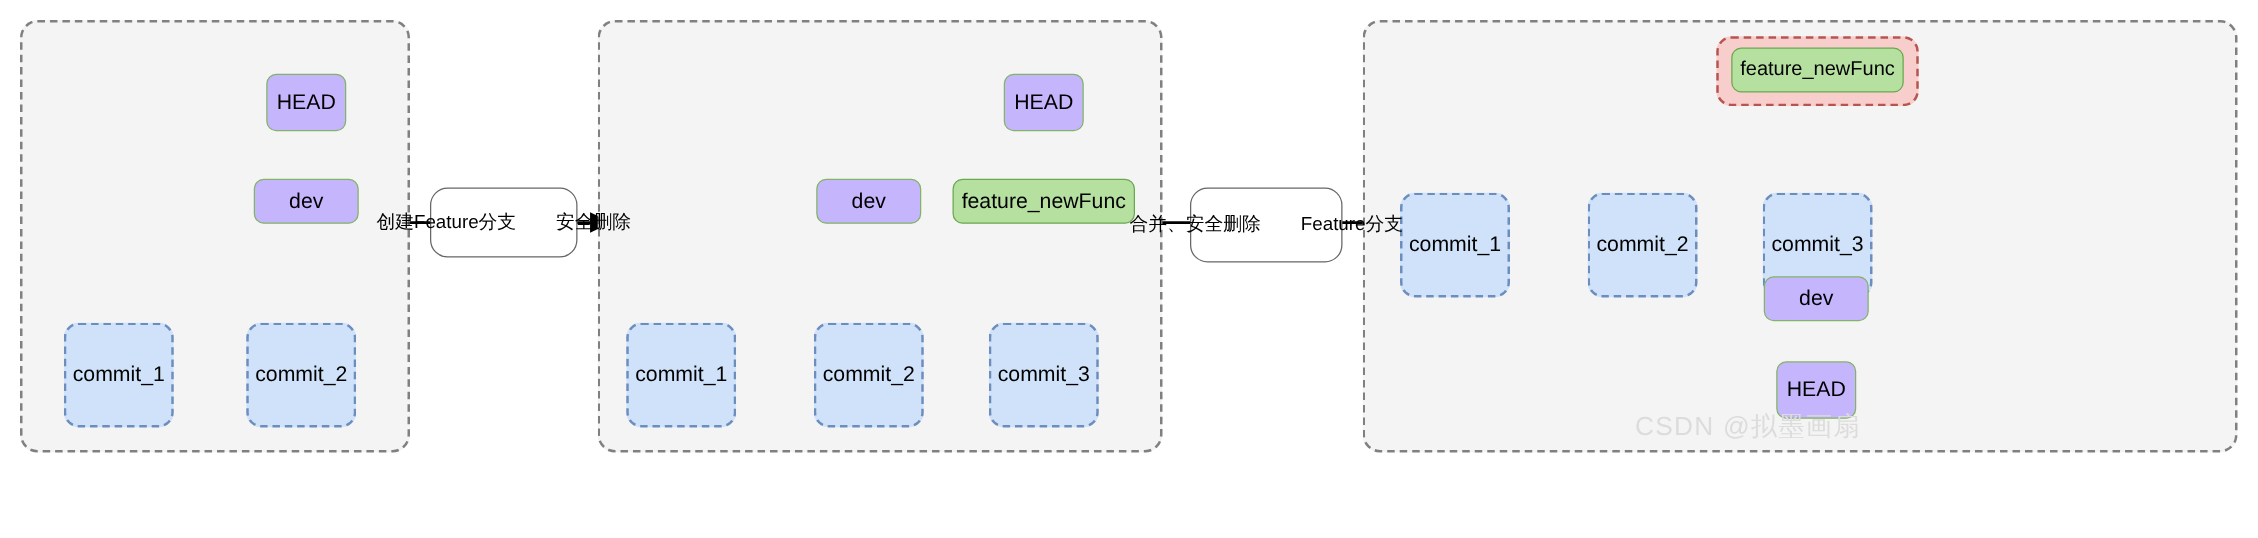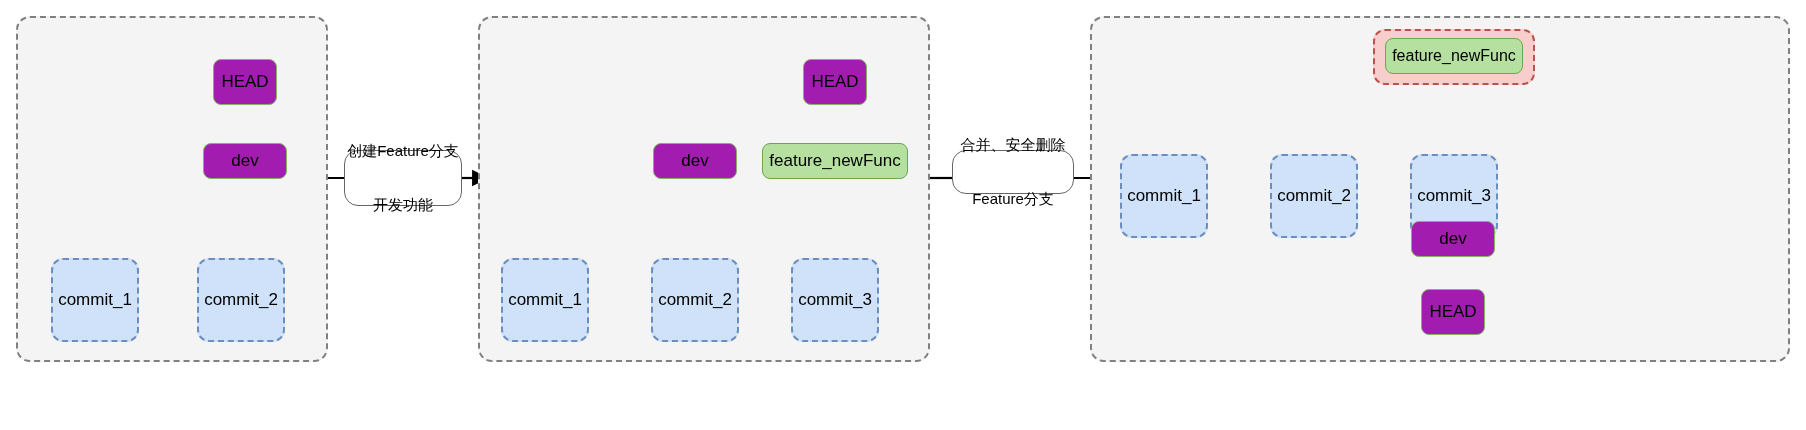--- a/index.html
+++ b/index.html
@@ -51,7 +51,7 @@
 
   
   .branch {
-    background: #a21caf;
+    background: #c4b5fd;
     border: 1.6px solid #82b366;
     border-radius: 8px;
   }

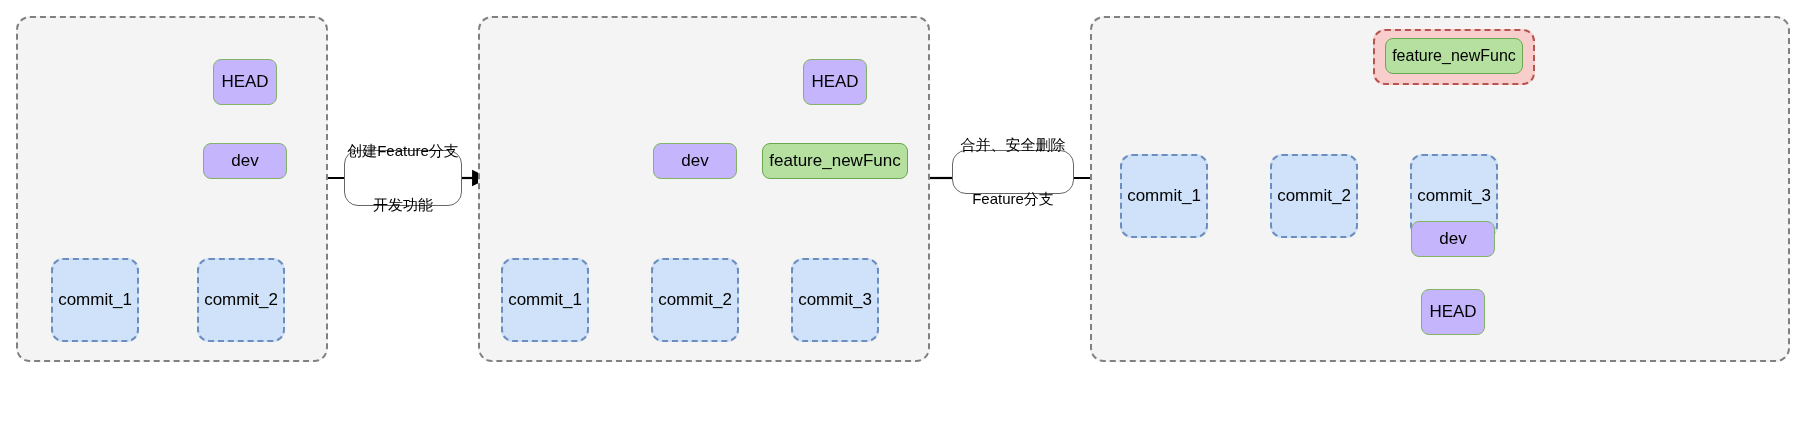--- a/index.html
+++ b/index.html
@@ -80,7 +80,6 @@
     border: 1.4px solid #666666;
     border-radius: 14px;
     display: flex;
-    flex-direction: column;
     align-items: center;
     justify-content: center;
     font-size: 15px;

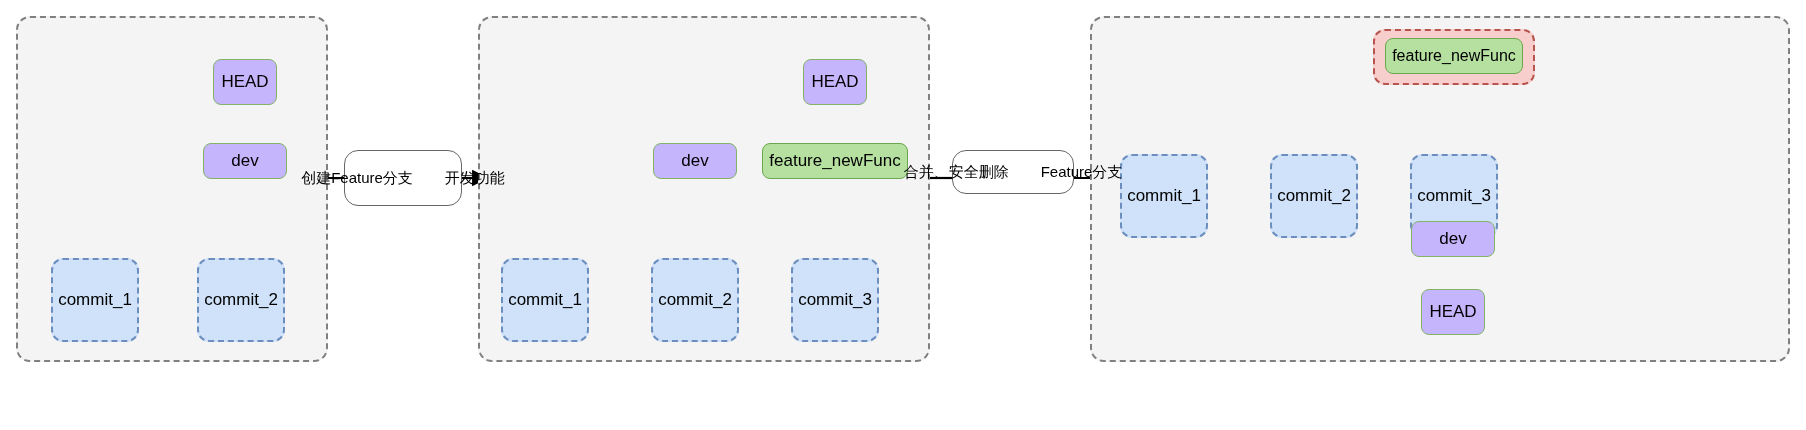--- a/index.html
+++ b/index.html
@@ -173,7 +173,7 @@
 
   <div class="step-label" style="left:344px; top:150px; width:118px; height:56px;">
     <span>创建Feature分支</span>
-    <span>开发功能</span>
+    <span>安全删除</span>
   </div>
 
   <div class="panel" style="left:478px; top:16px; width:452px; height:346px;"></div>

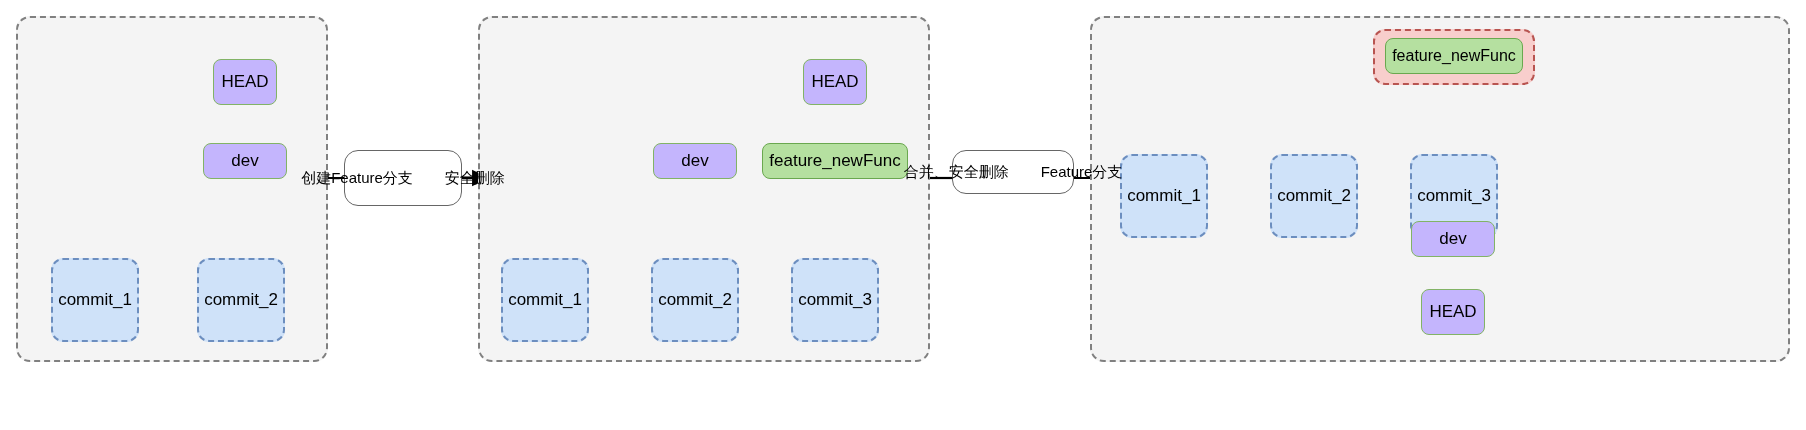--- a/index.html
+++ b/index.html
@@ -190,7 +190,7 @@
 
   <div class="node commit" style="left:791px; top:214px; width:88px; height:84px;">commit_3</div>
 
-  <div class="step-label" style="left:952px; top:150px; width:122px; height:44px;">
+  <div class="step-label" style="left:952px; top:150px; width:122px; height:60px;">
     <span>合并、安全删除</span>
     <span>Feature分支</span>
   </div>

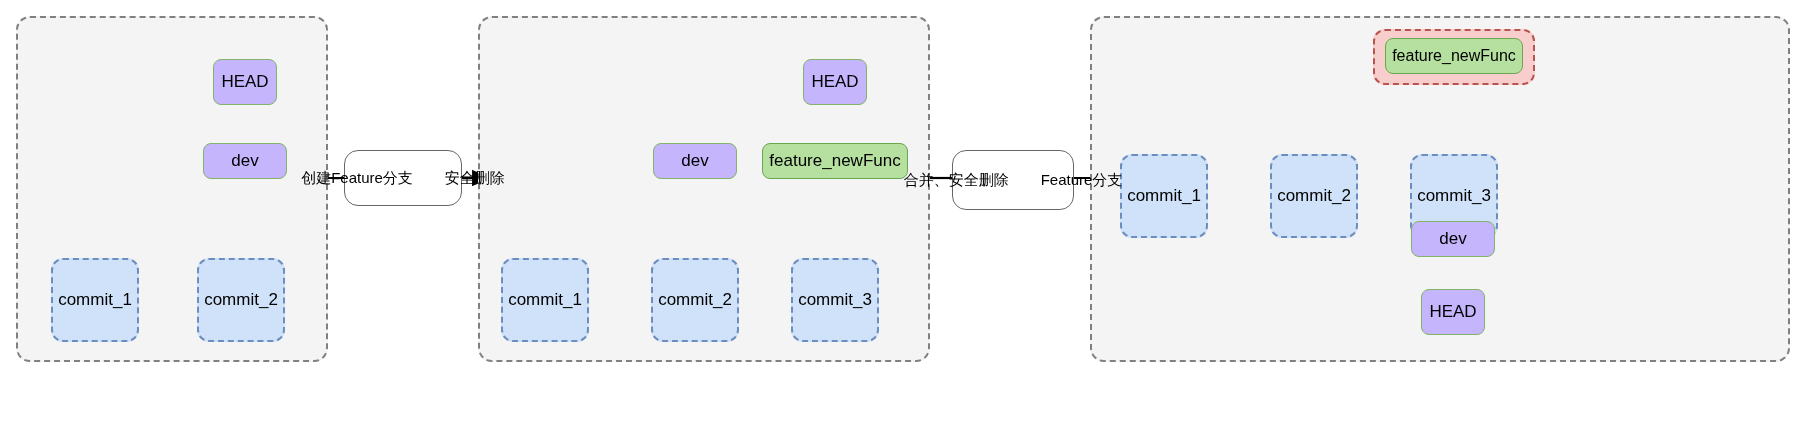--- a/index.html
+++ b/index.html
@@ -210,6 +210,7 @@
 
   <div class="node branch" style="left:1421px; top:289px; width:64px; height:46px;">HEAD</div>
 
+  <div class="watermark" style="left:1308px; top:327px;">CSDN @拟墨画扇</div>
 
 </div>
 

